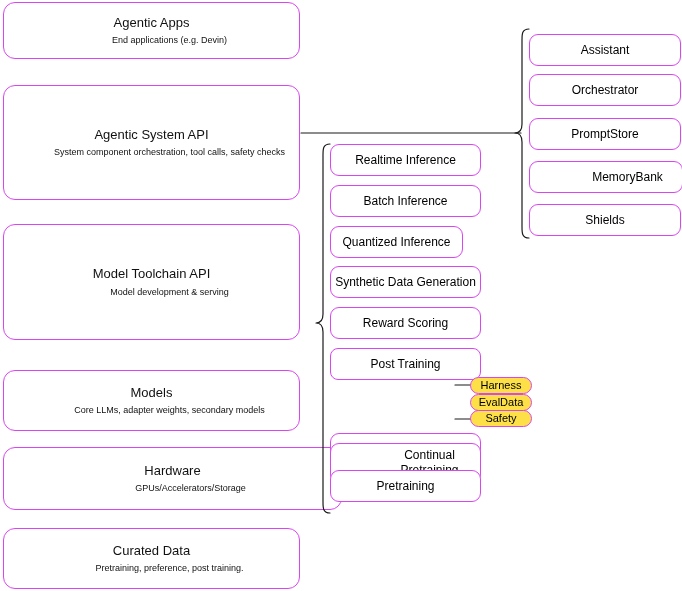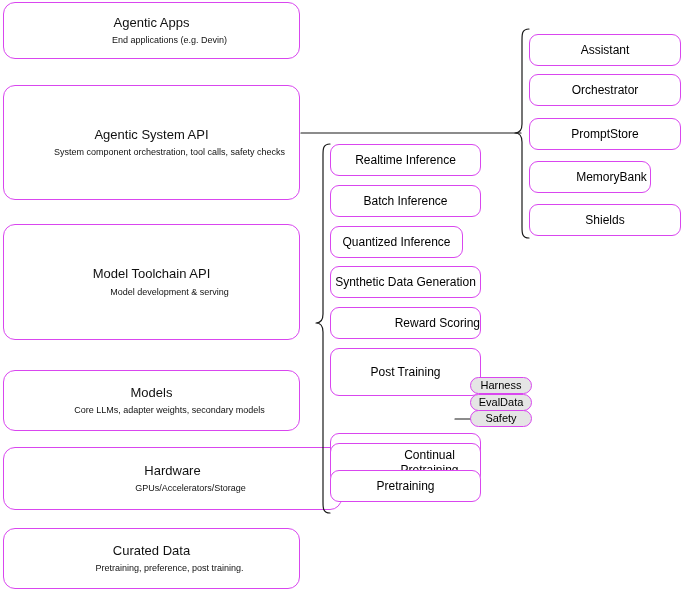--- a/index.html
+++ b/index.html
@@ -184,7 +184,7 @@
   <div class="node cap" style="left:529px; top:118px; width:152px; height:32px;">
     <span>PromptStore</span>
   </div>
-  <div class="node cap" style="left:529px; top:161px; width:122px; height:32px;padding-left:43px;">
+  <div class="node cap" style="left:529px; top:161px; width:154px; height:32px;padding-left:43px;">
     <span>MemoryBank</span>
   </div>
   <div class="node cap" style="left:529px; top:204px; width:152px; height:32px;">

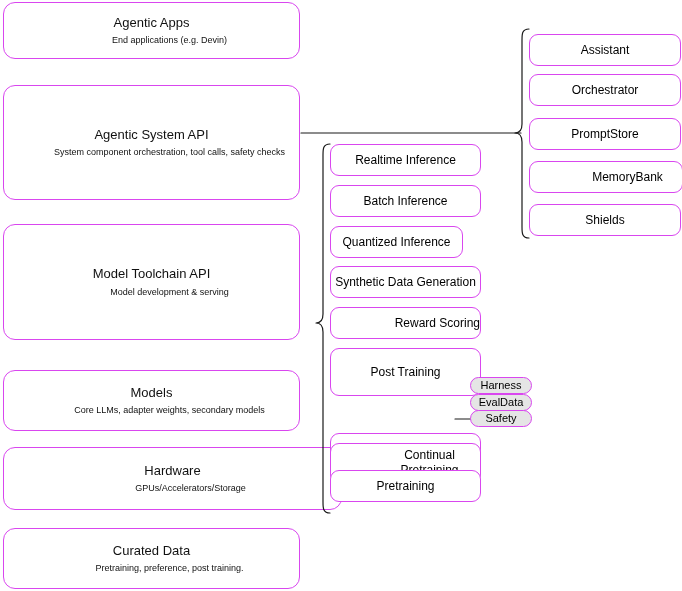--- a/index.html
+++ b/index.html
@@ -149,7 +149,7 @@
   <div class="node cap" style="left:330px; top:266px; width:151px; height:32px;">
     <span>Synthetic Data Generation</span>
   </div>
-  <div class="node cap" style="left:330px; top:307px; width:151px; height:32px;align-items:flex-end;">
+  <div class="node cap" style="left:330px; top:307px; width:151px; height:32px;">
     <span>Reward Scoring</span>
   </div>
   <div class="node cap" style="left:330px; top:348px; width:151px; height:48px;">

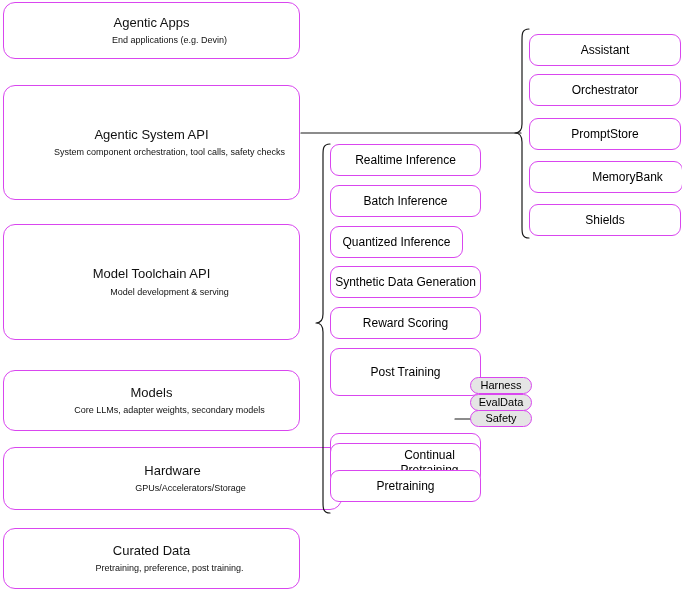--- a/index.html
+++ b/index.html
@@ -152,7 +152,7 @@
   <div class="node cap" style="left:330px; top:307px; width:151px; height:32px;">
     <span>Reward Scoring</span>
   </div>
-  <div class="node cap" style="left:330px; top:348px; width:151px; height:48px;">
+  <div class="node cap" style="left:330px; top:348px; width:151px; height:32px;border-radius:8px;">
     <span>Post Training</span>
   </div>
   <div class="node cap" style="left:330px; top:389px; width:151px; height:50px;margin-top:44px;">

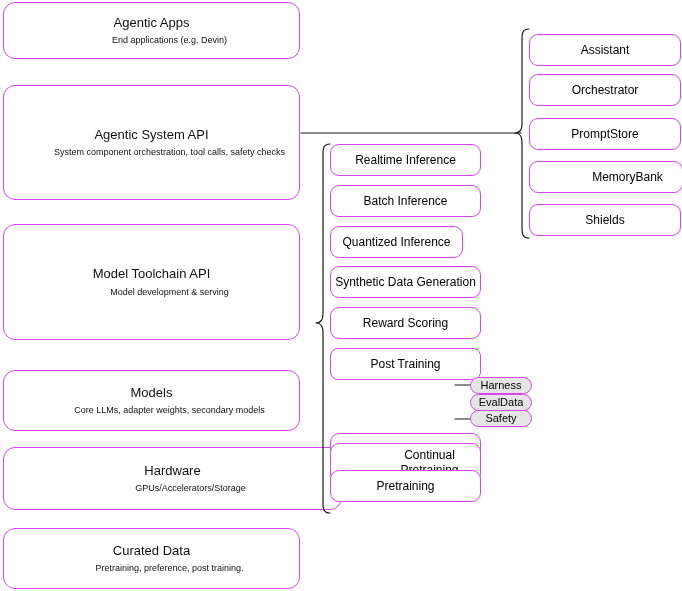--- a/index.html
+++ b/index.html
@@ -56,7 +56,7 @@
     border-radius: 999px;
     font-size: 11px;
     border-width: 1.1px;
-    background: #e5e5e5;
+    background: #fde047;
     z-index: 5;
   }
   .connector {

